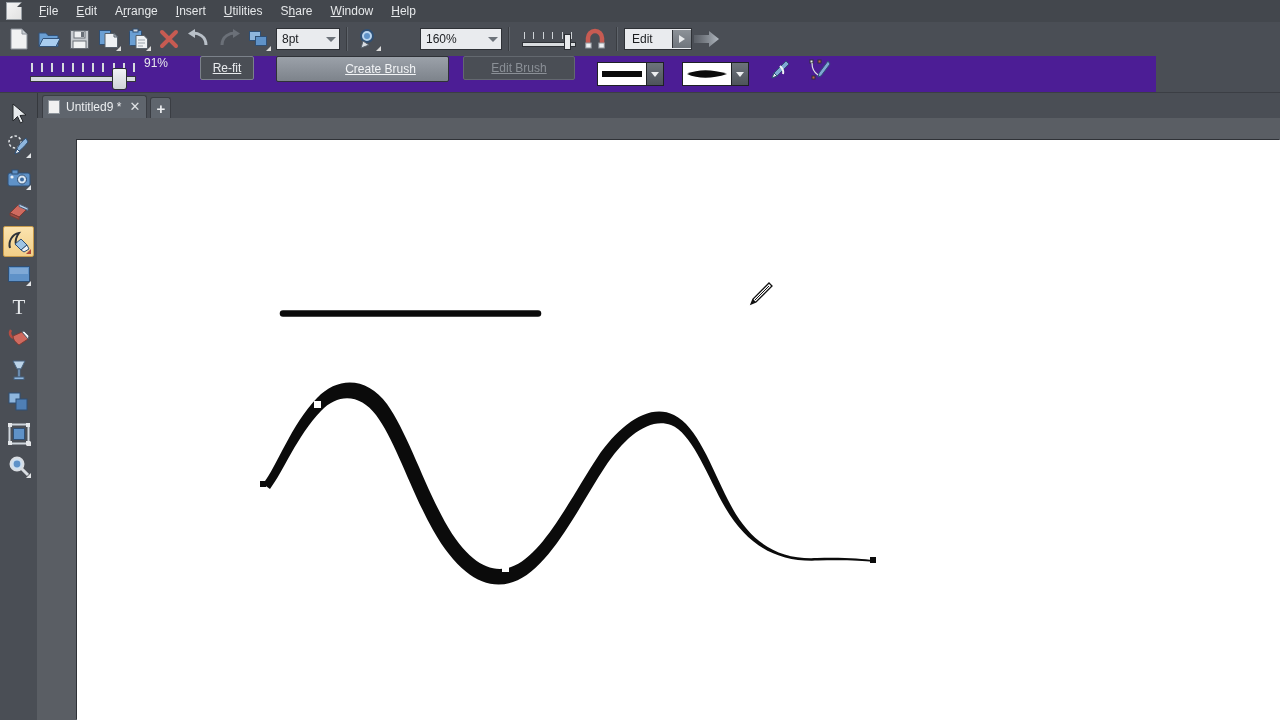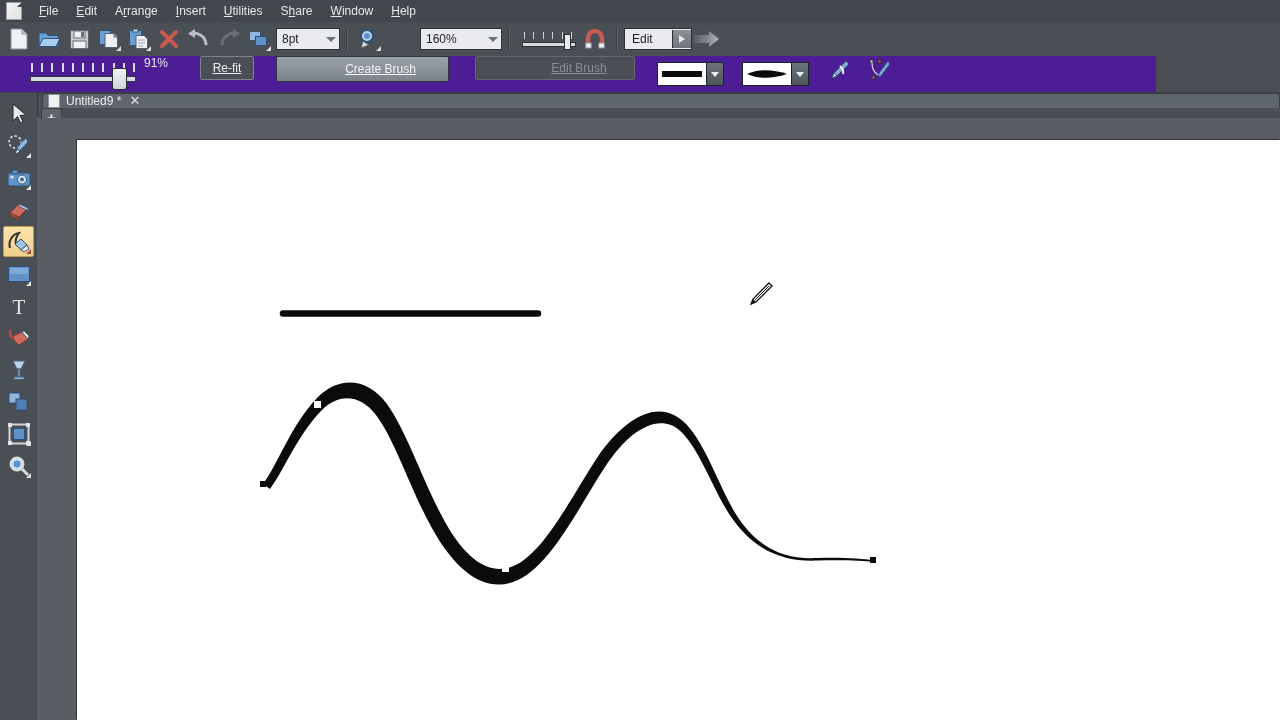--- a/index.html
+++ b/index.html
@@ -397,7 +397,7 @@
 
     <div class="btn primary" style="width:135px; height:24px; margin-left:22px;padding-left:36px;">Create Brush</div>
 
-    <div class="btn disabled" style="width:110px; margin-left:26px;padding-left:48px;">Edit Brush</div>
+    <div class="btn disabled" style="width:110px; margin-left:14px;">Edit Brush</div>
 
     <div class="strokecombo-wrap" style="margin-left:22px;">
       <div class="strokecombo">

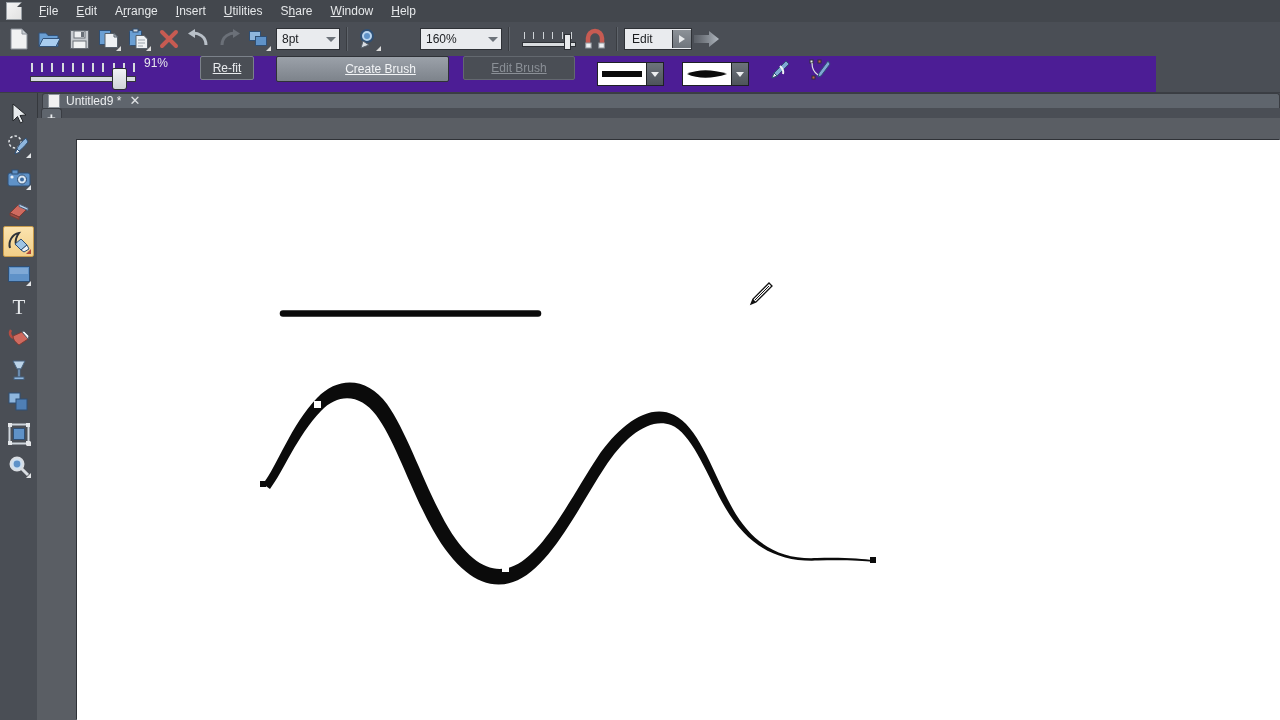--- a/index.html
+++ b/index.html
@@ -158,7 +158,7 @@
   .tabbar {
     position: absolute; left: 38px; top: 93px; width: 1242px; height: 25px;
     background: #4a4e55; border-bottom: 1px solid #84cc16;
-    display: flex;  flex-direction: column;
+    display: flex; align-items: flex-end;
   }
   .tab {
     height: 22px; background: #5f656d; border: 1px solid #3a3d43; border-bottom: none;

